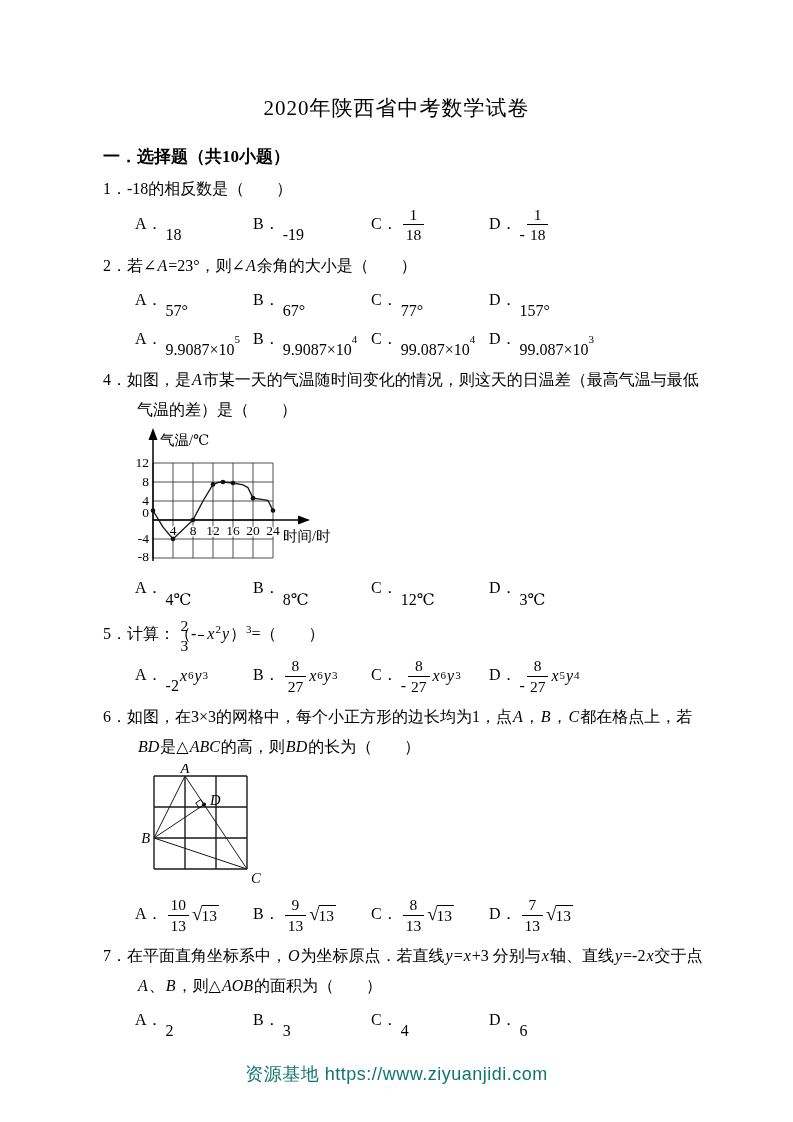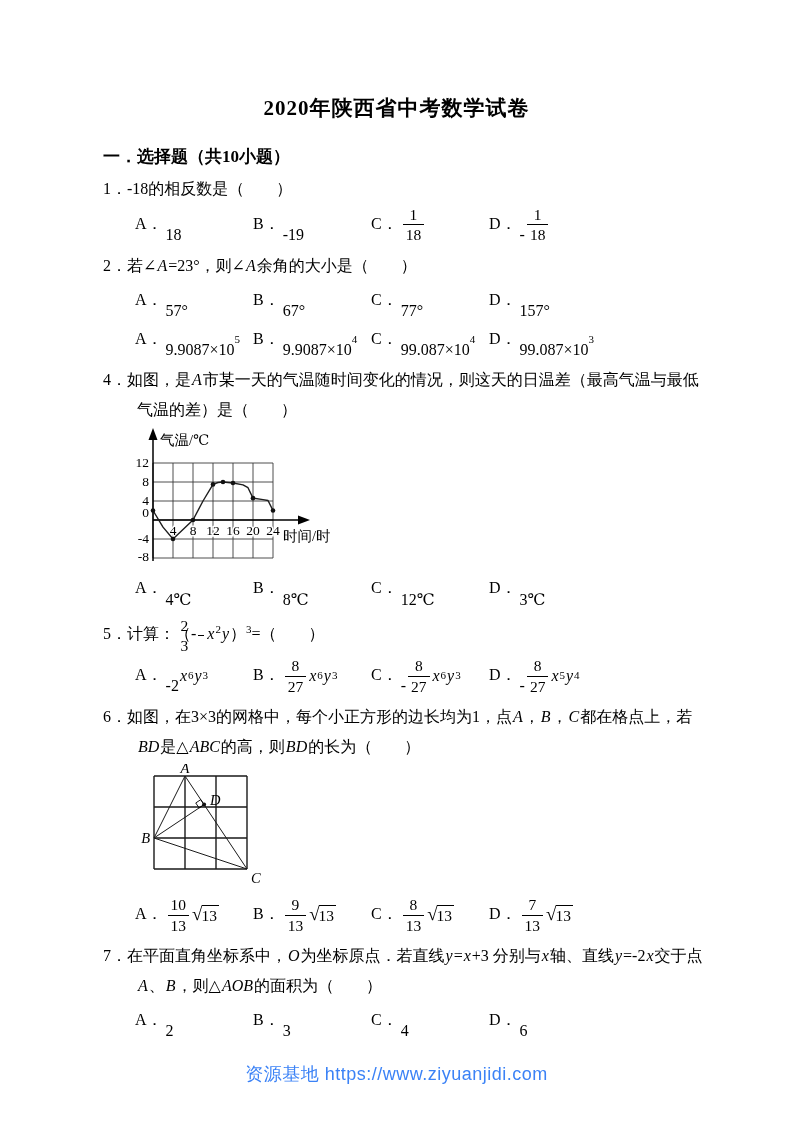--- a/index.html
+++ b/index.html
@@ -17,7 +17,7 @@
   .title{
     margin:0;padding-top:94px;
     text-align:center;
-    font-size:21px;font-weight:bold;
+    font-size:21px;font-weight:normal;
     letter-spacing:1px;
   }
   .section{

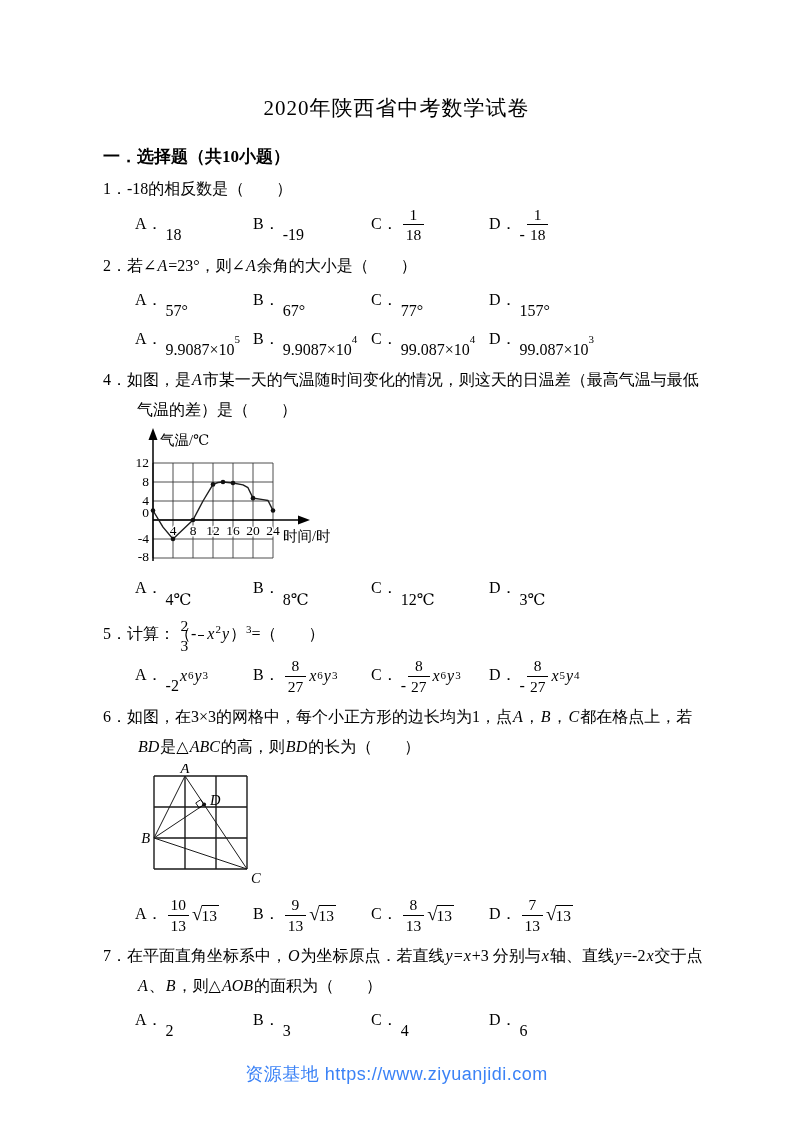--- a/index.html
+++ b/index.html
@@ -73,7 +73,7 @@
     position:absolute;left:0;top:1062px;width:100%;
     text-align:center;
     font-family:"Liberation Sans","DejaVu Sans",sans-serif;
-    font-size:18px;color:#3b82f6;letter-spacing:0.5px;
+    font-size:18px;color:#0f766e;letter-spacing:0.5px;
   }
 </style>
 </head>

